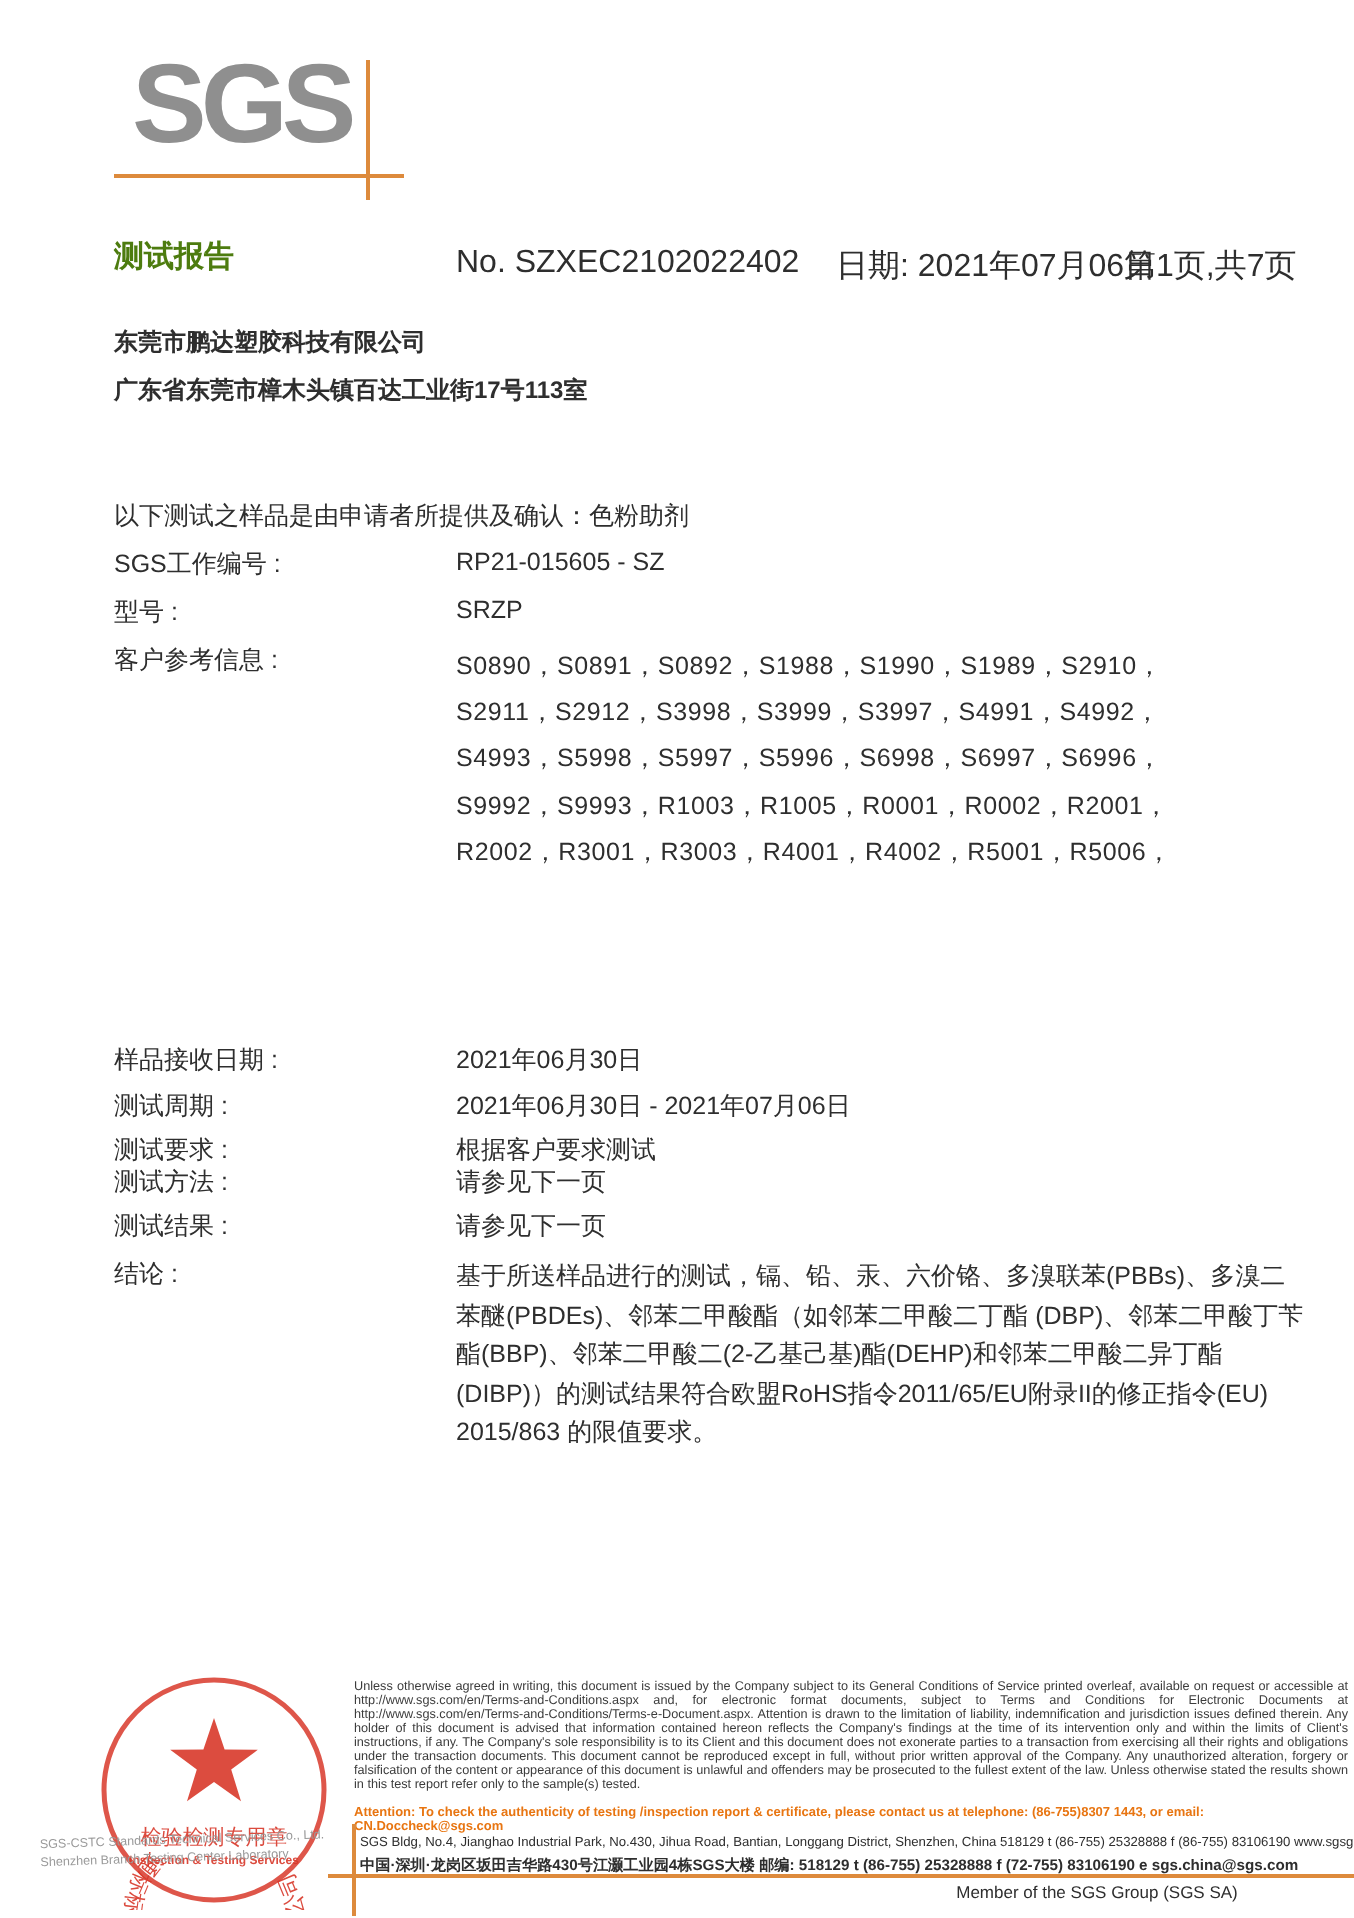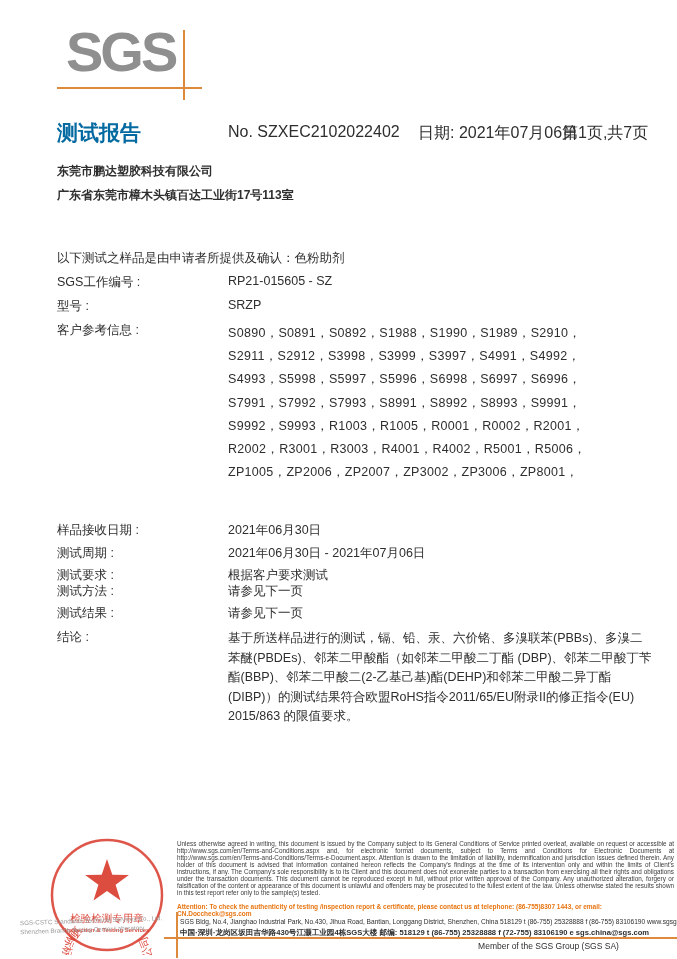--- a/index.html
+++ b/index.html
@@ -13,7 +13,7 @@
   .logo-text{left:66px;top:24px;font-size:56px;font-weight:bold;color:#8f8f8f;letter-spacing:-3px;line-height:1;}
   .logo-vline{left:183px;top:30px;width:2px;height:70px;background:#dd8a3c;}
   .logo-hline{left:57px;top:87px;width:145px;height:2px;background:#dd8a3c;}
-  .report-title{left:57px;top:119px;font-size:21px;font-weight:bold;color:#0369a1;}
+  .report-title{left:57px;top:119px;font-size:15px;font-weight:bold;color:#4d7c0f;}
   .report-no{left:228px;top:123px;}
   .report-date{left:418px;top:123px;}
   .report-page{left:562px;top:123px;}

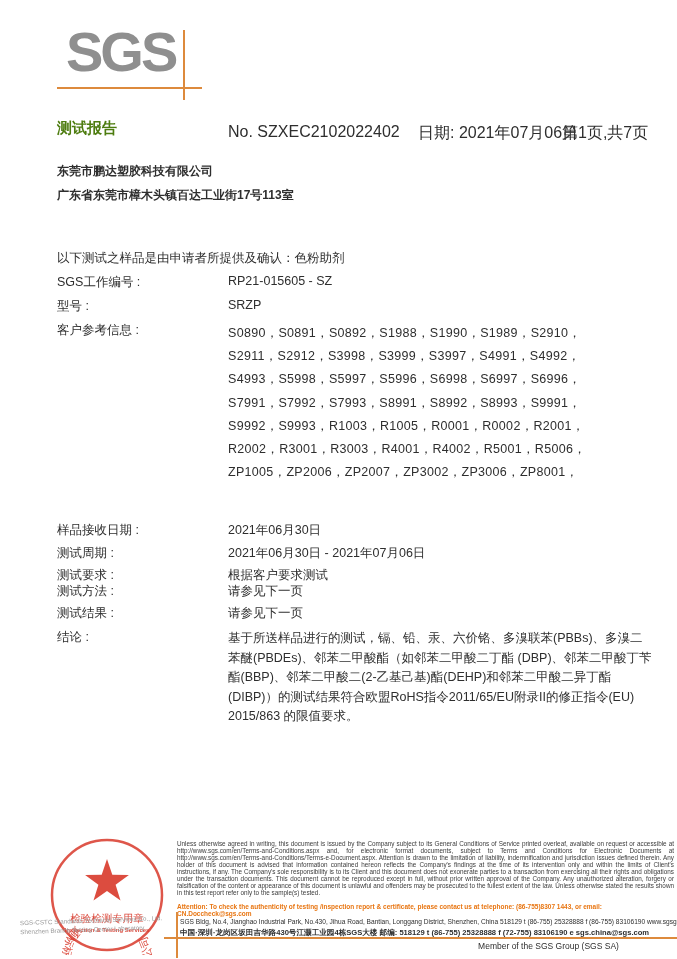--- a/index.html
+++ b/index.html
@@ -67,7 +67,6 @@
   <div>S0890，S0891，S0892，S1988，S1990，S1989，S2910，</div>
   <div>S2911，S2912，S3998，S3999，S3997，S4991，S4992，</div>
   <div>S4993，S5998，S5997，S5996，S6998，S6997，S6996，</div>
-  <div>S7991，S7992，S7993，S8991，S8992，S8993，S9991，</div>
   <div>S9992，S9993，R1003，R1005，R0001，R0002，R2001，</div>
   <div>R2002，R3001，R3003，R4001，R4002，R5001，R5006，</div>
   <div>ZP1005，ZP2006，ZP2007，ZP3002，ZP3006，ZP8001，</div>

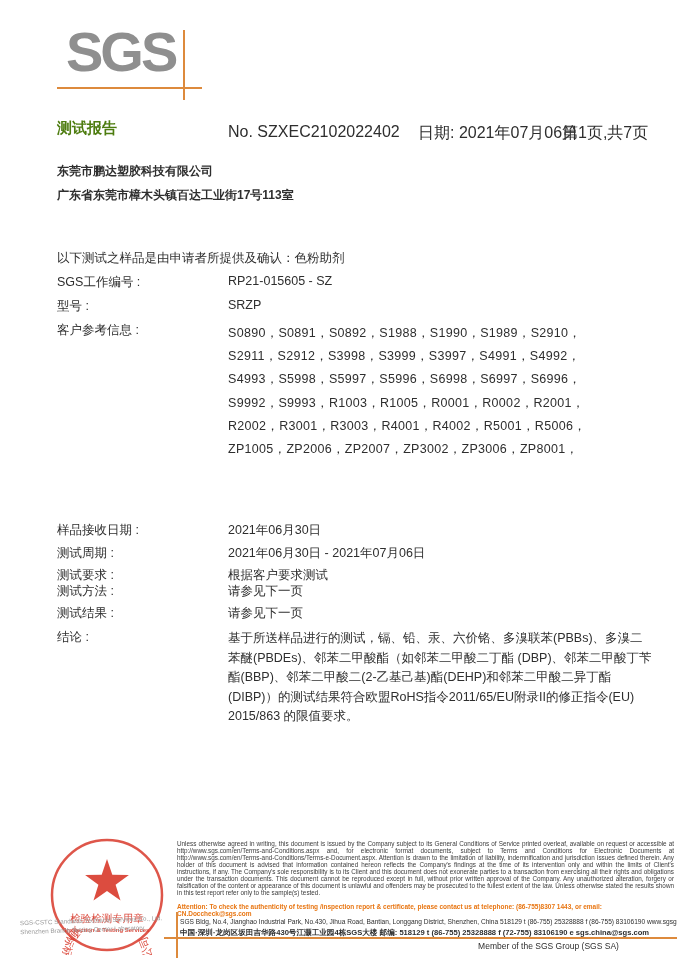--- a/index.html
+++ b/index.html
@@ -69,7 +69,6 @@
   <div>S4993，S5998，S5997，S5996，S6998，S6997，S6996，</div>
   <div>S9992，S9993，R1003，R1005，R0001，R0002，R2001，</div>
   <div>R2002，R3001，R3003，R4001，R4002，R5001，R5006，</div>
-  <div>ZP1005，ZP2006，ZP2007，ZP3002，ZP3006，ZP8001，</div>
 </div>
 
 <div class="abs flabel" style="top:522px">样品接收日期 :</div>

